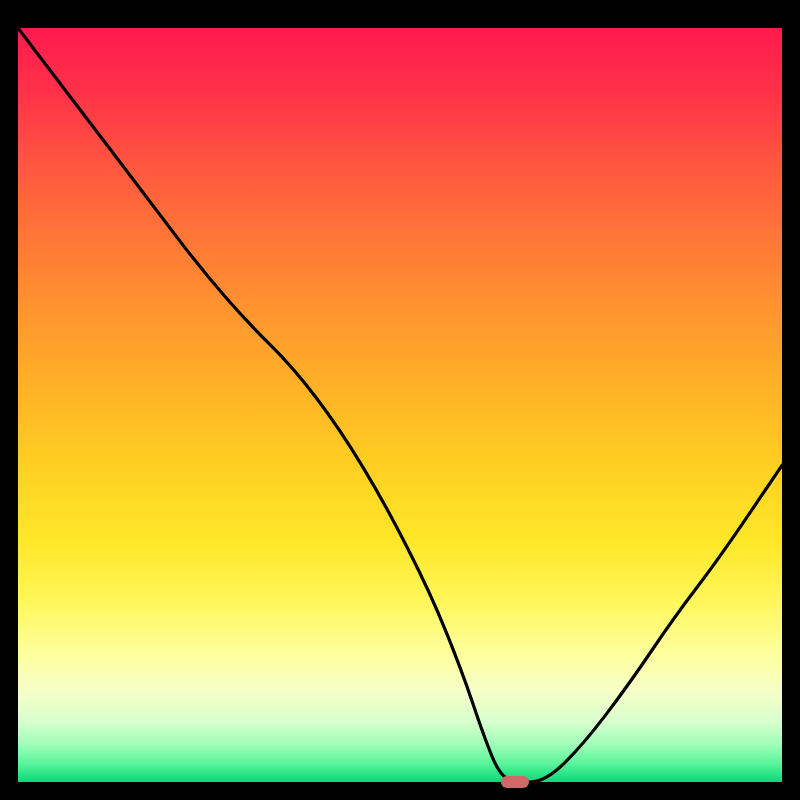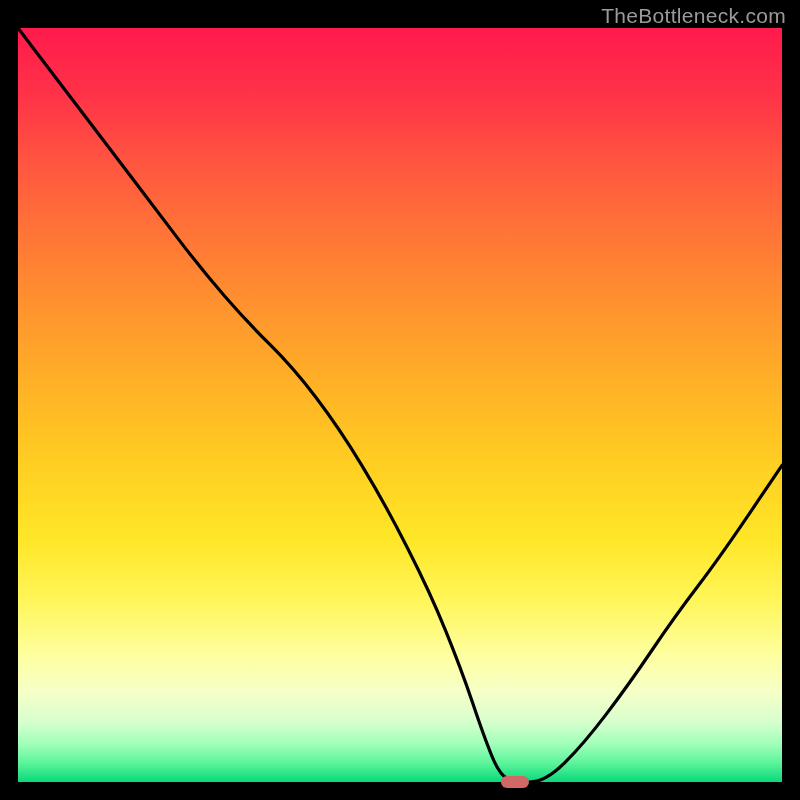--- a/index.html
+++ b/index.html
@@ -71,7 +71,6 @@
 
 <div class="container">
 
-  <div class="watermark">TheBottleneck.com</div>
 
   <div class="plot-area">
     <svg class="curve" viewBox="0 0 764 754" preserveAspectRatio="none">

